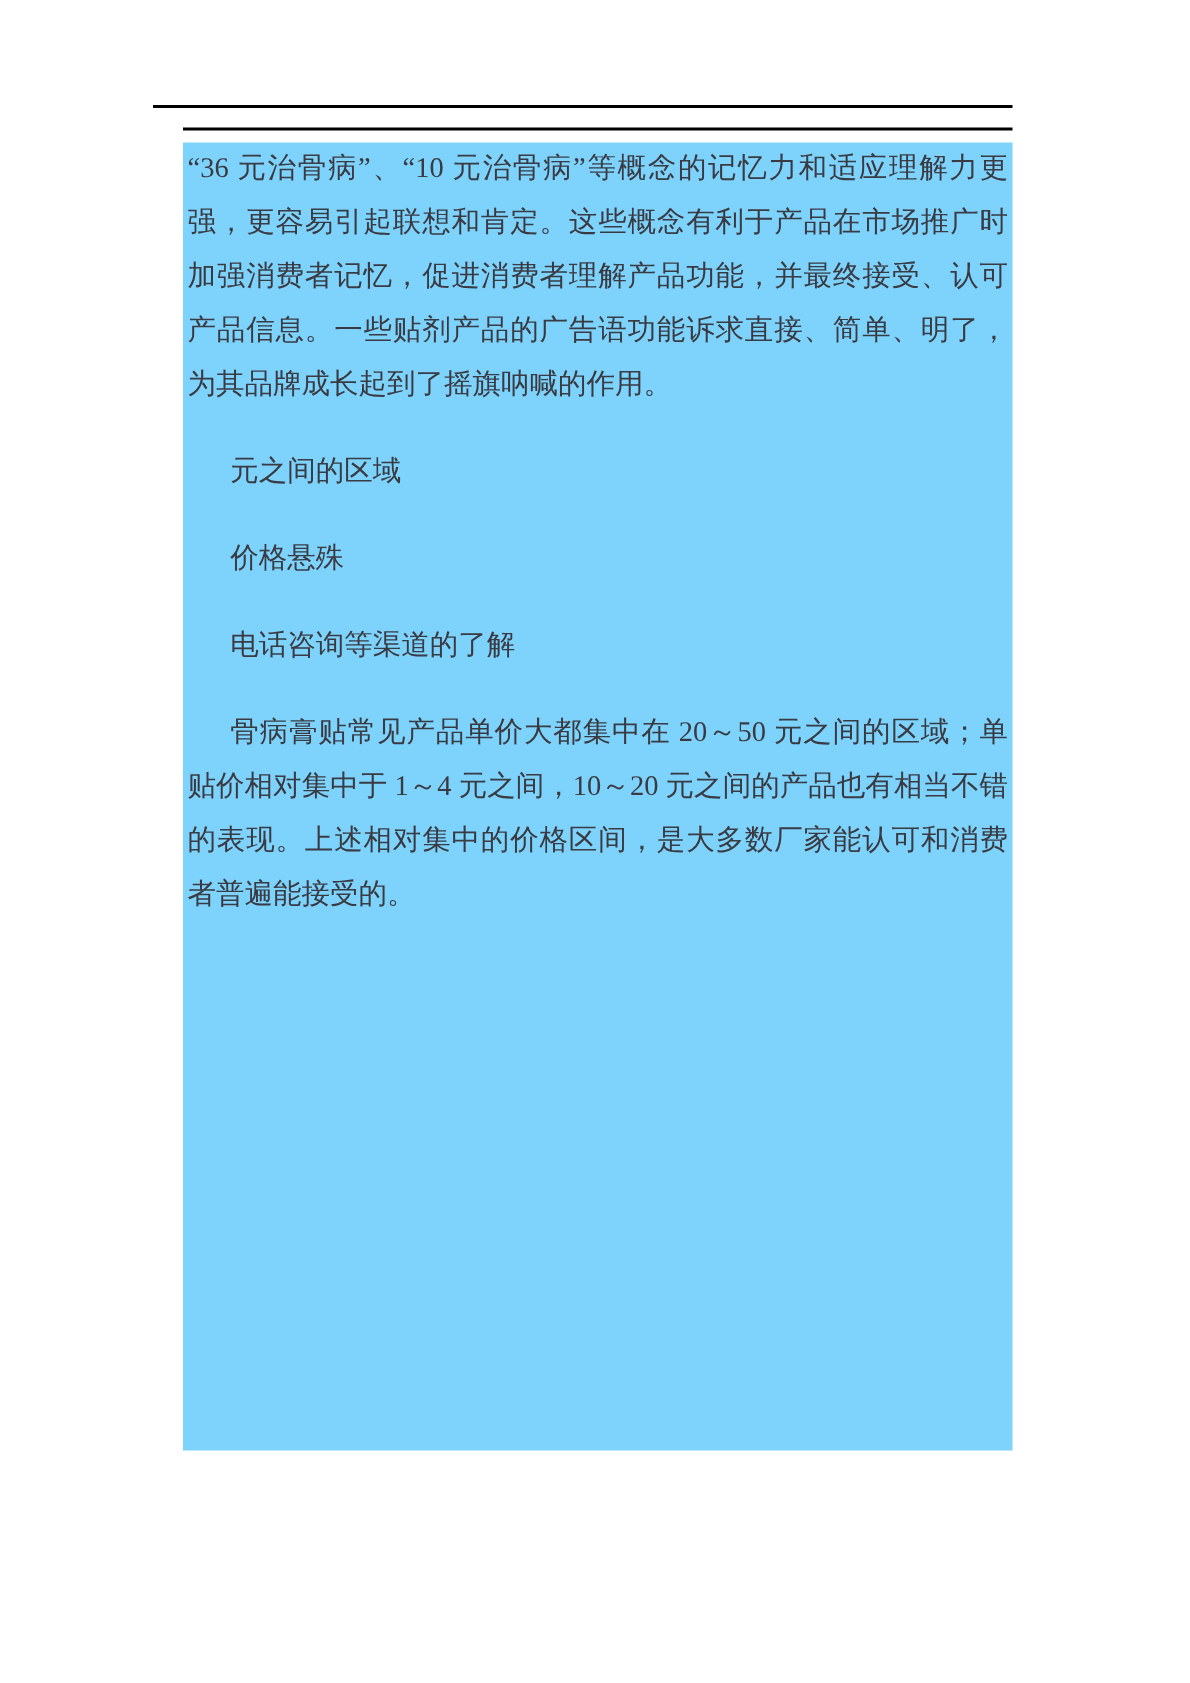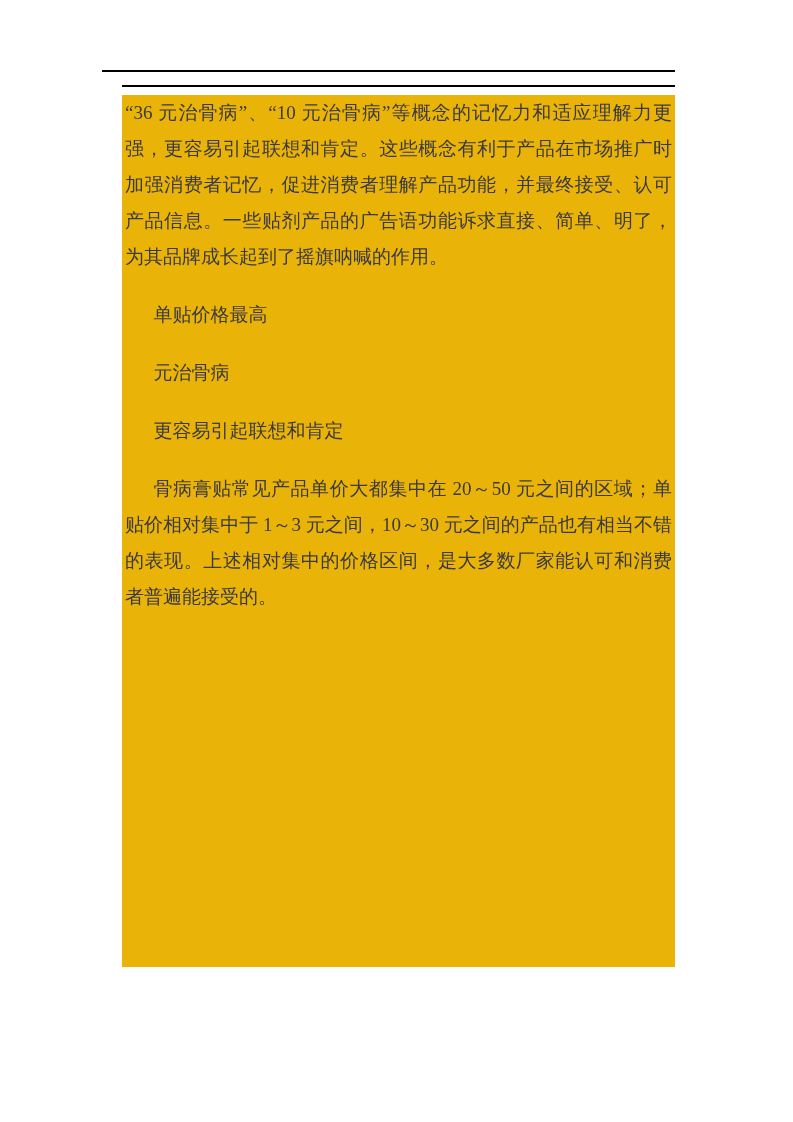--- a/index.html
+++ b/index.html
@@ -59,7 +59,7 @@
 <div class="rule rule-top" style="background: rgb(0, 0, 0);"></div>
 <div class="rule rule-inner" style="background: rgb(0, 0, 0);"></div>
 
-<div class="content" style="background: #eab308; color: rgb(58, 58, 66);">
+<div class="content" style="background: #7dd3fc; color: rgb(58, 58, 66);">
     <p class="para">“36 元治骨病”、“10 元治骨病”等概念的记忆力和适应理解力更强，更容易引起联想和肯定。这些概念有利于产品在市场推广时加强消费者记忆，促进消费者理解产品功能，并最终接受、认可产品信息。一些贴剂产品的广告语功能诉求直接、简单、明了，为其品牌成长起到了摇旗呐喊的作用。</p>
     <p class="para indent">单贴价格最高</p>
     <p class="para indent">元治骨病</p>

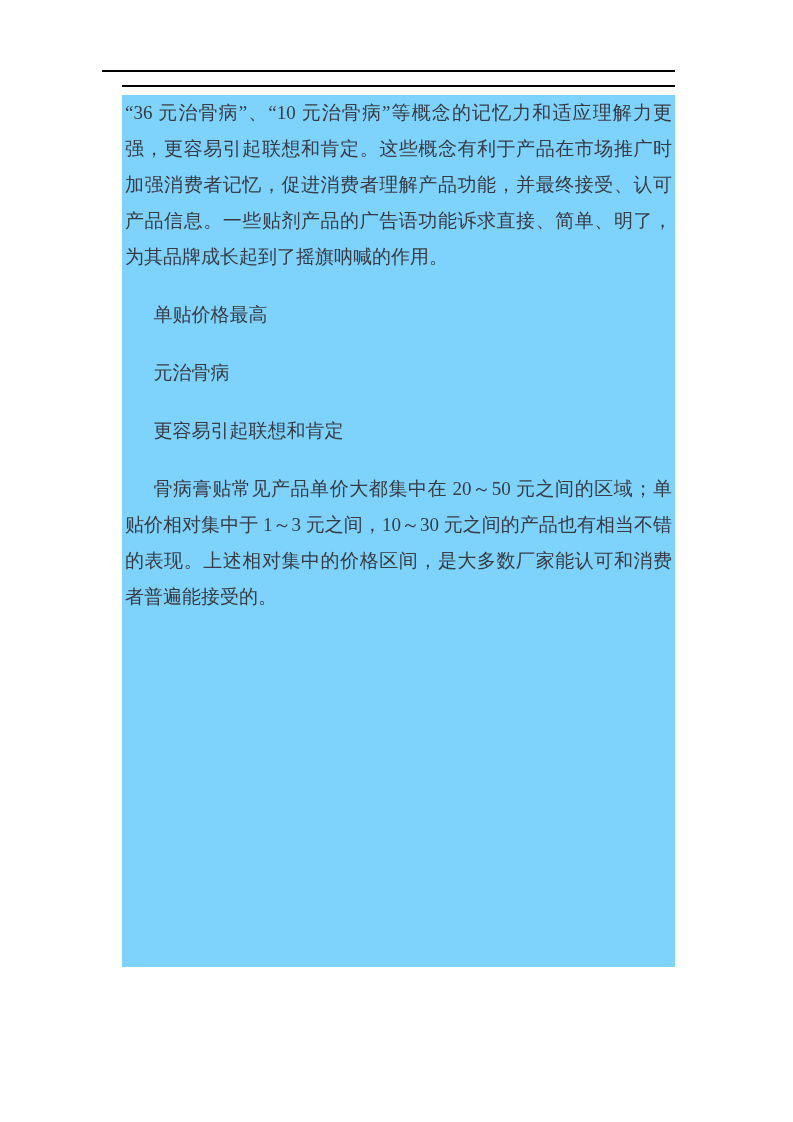--- a/index.html
+++ b/index.html
@@ -61,7 +61,7 @@
 
 <div class="content" style="background: #7dd3fc; color: rgb(58, 58, 66);">
     <p class="para">“36 元治骨病”、“10 元治骨病”等概念的记忆力和适应理解力更强，更容易引起联想和肯定。这些概念有利于产品在市场推广时加强消费者记忆，促进消费者理解产品功能，并最终接受、认可产品信息。一些贴剂产品的广告语功能诉求直接、简单、明了，为其品牌成长起到了摇旗呐喊的作用。</p>
-    <p class="para indent">单贴价格最高</p>
+    <p class="para indent">元之间的区域</p>
     <p class="para indent">元治骨病</p>
     <p class="para indent">更容易引起联想和肯定</p>
     <p class="para indent">骨病膏贴常见产品单价大都集中在 20～50 元之间的区域；单贴价相对集中于 1～3 元之间，10～30 元之间的产品也有相当不错的表现。上述相对集中的价格区间，是大多数厂家能认可和消费者普遍能接受的。</p>

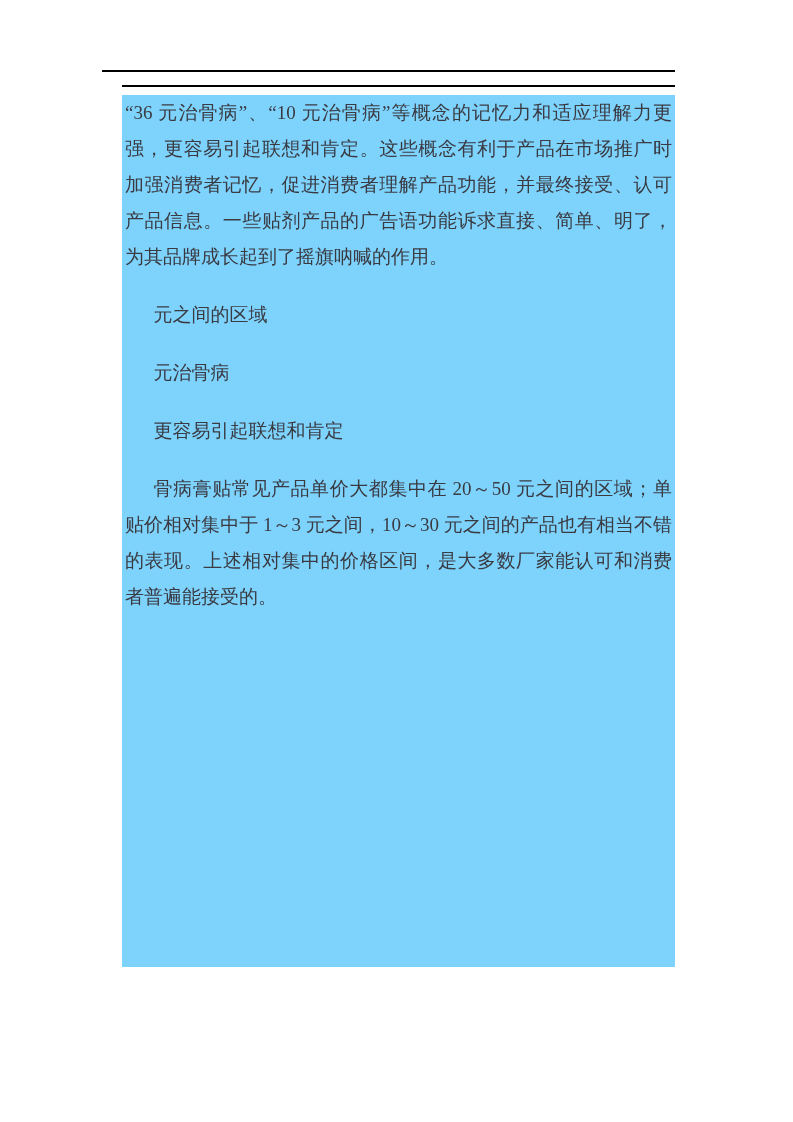--- a/index.html
+++ b/index.html
@@ -62,7 +62,7 @@
 <div class="content" style="background: #7dd3fc; color: rgb(58, 58, 66);">
     <p class="para">“36 元治骨病”、“10 元治骨病”等概念的记忆力和适应理解力更强，更容易引起联想和肯定。这些概念有利于产品在市场推广时加强消费者记忆，促进消费者理解产品功能，并最终接受、认可产品信息。一些贴剂产品的广告语功能诉求直接、简单、明了，为其品牌成长起到了摇旗呐喊的作用。</p>
     <p class="para indent">元之间的区域</p>
-    <p class="para indent">元治骨病</p>
+    <p class="para indent">价格悬殊</p>
     <p class="para indent">更容易引起联想和肯定</p>
     <p class="para indent">骨病膏贴常见产品单价大都集中在 20～50 元之间的区域；单贴价相对集中于 1～3 元之间，10～30 元之间的产品也有相当不错的表现。上述相对集中的价格区间，是大多数厂家能认可和消费者普遍能接受的。</p>
   </div>

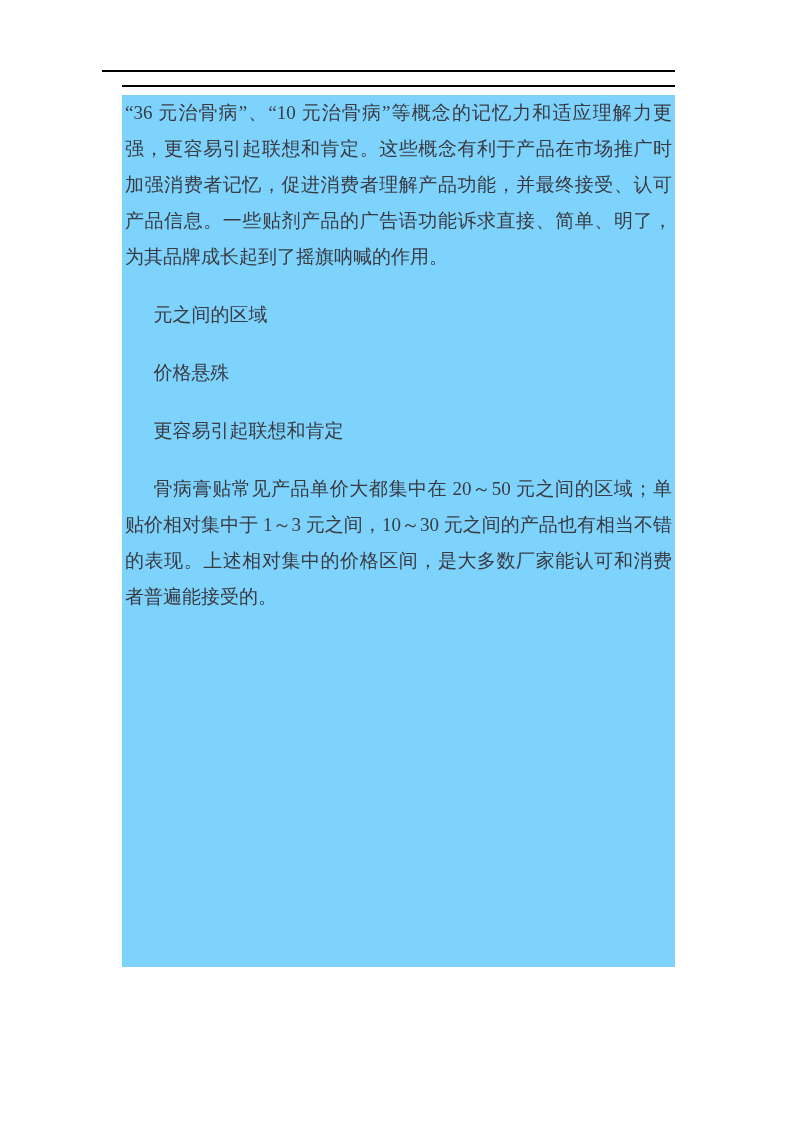--- a/index.html
+++ b/index.html
@@ -63,7 +63,7 @@
     <p class="para">“36 元治骨病”、“10 元治骨病”等概念的记忆力和适应理解力更强，更容易引起联想和肯定。这些概念有利于产品在市场推广时加强消费者记忆，促进消费者理解产品功能，并最终接受、认可产品信息。一些贴剂产品的广告语功能诉求直接、简单、明了，为其品牌成长起到了摇旗呐喊的作用。</p>
     <p class="para indent">元之间的区域</p>
     <p class="para indent">价格悬殊</p>
-    <p class="para indent">更容易引起联想和肯定</p>
+    <p class="para indent">电话咨询等渠道的了解</p>
     <p class="para indent">骨病膏贴常见产品单价大都集中在 20～50 元之间的区域；单贴价相对集中于 1～3 元之间，10～30 元之间的产品也有相当不错的表现。上述相对集中的价格区间，是大多数厂家能认可和消费者普遍能接受的。</p>
   </div>
 

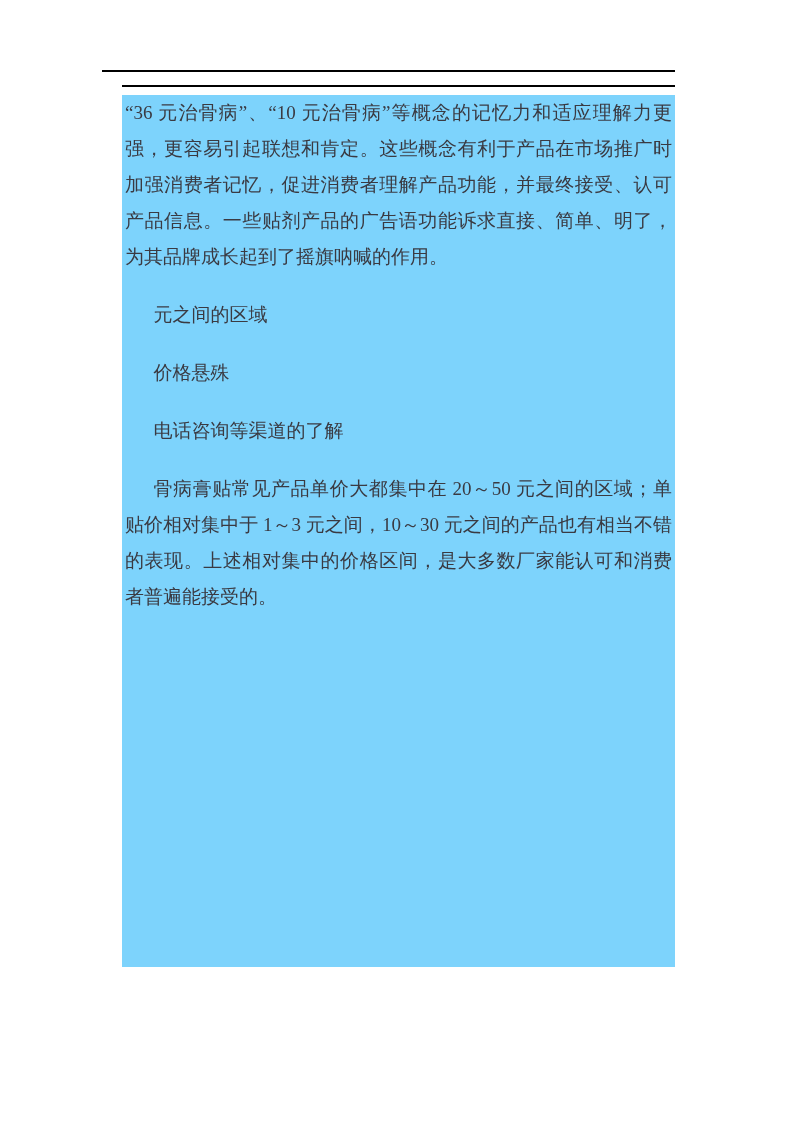--- a/index.html
+++ b/index.html
@@ -64,7 +64,7 @@
     <p class="para indent">元之间的区域</p>
     <p class="para indent">价格悬殊</p>
     <p class="para indent">电话咨询等渠道的了解</p>
-    <p class="para indent">骨病膏贴常见产品单价大都集中在 20～50 元之间的区域；单贴价相对集中于 1～3 元之间，10～30 元之间的产品也有相当不错的表现。上述相对集中的价格区间，是大多数厂家能认可和消费者普遍能接受的。</p>
+    <p class="para indent">骨病膏贴常见产品单价大都集中在 20～50 元之间的区域；单贴价相对集中于 1～4 元之间，10～20 元之间的产品也有相当不错的表现。上述相对集中的价格区间，是大多数厂家能认可和消费者普遍能接受的。</p>
   </div>
 
 </body></html>

